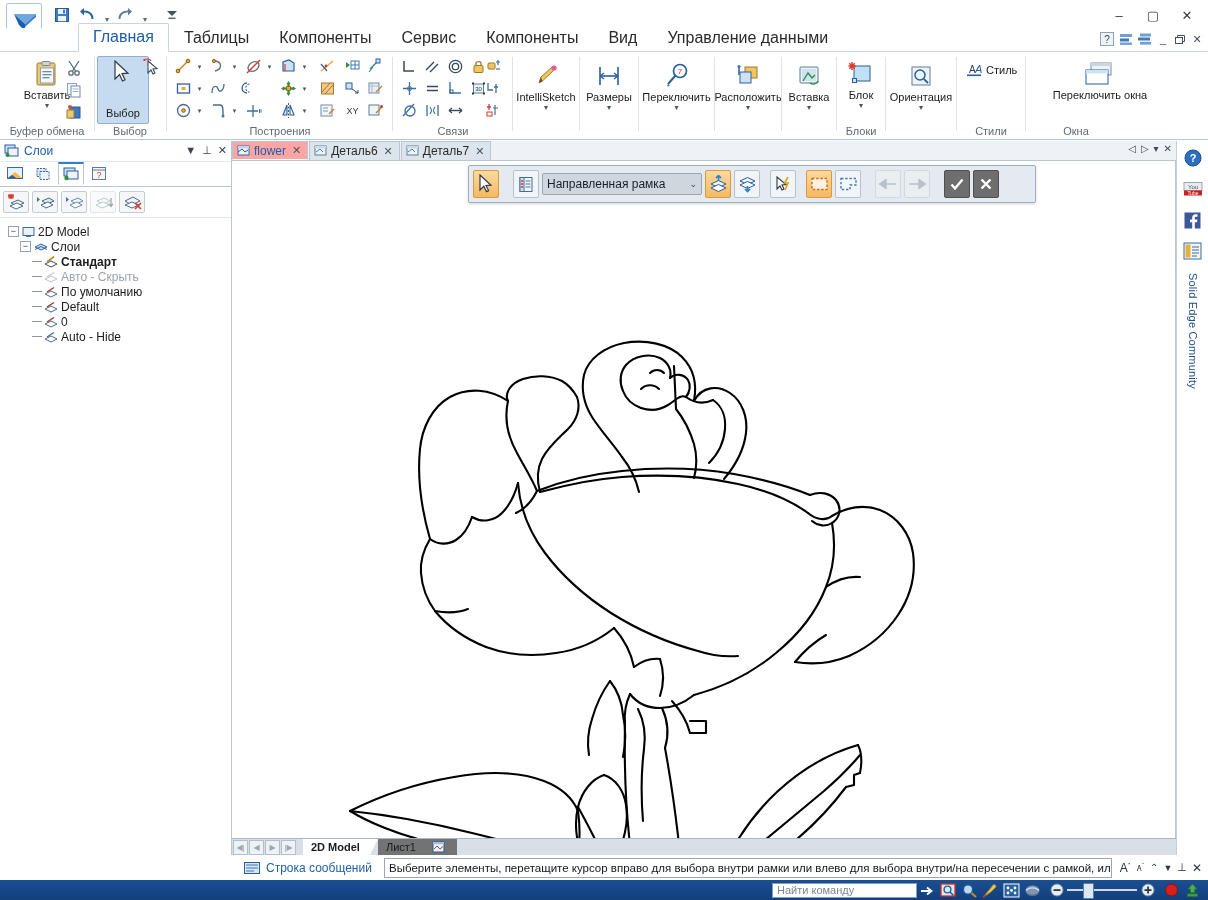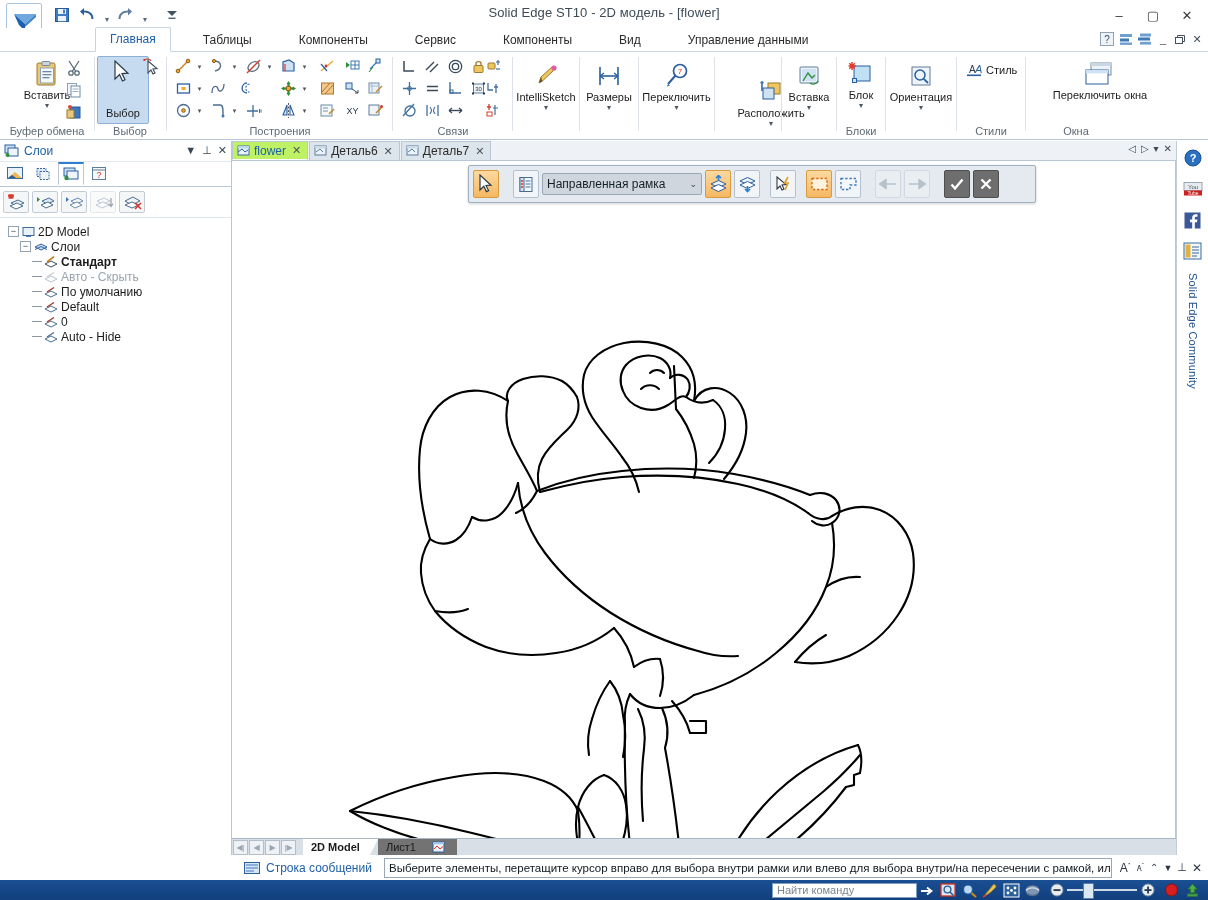--- a/index.html
+++ b/index.html
@@ -208,7 +208,6 @@
       </div>
     </div>
 
-    <div class="title">Solid Edge ST10 - 2D модель - [flower]</div>
 
     <div class="wbtns">
       <div class="wbtn">–</div>

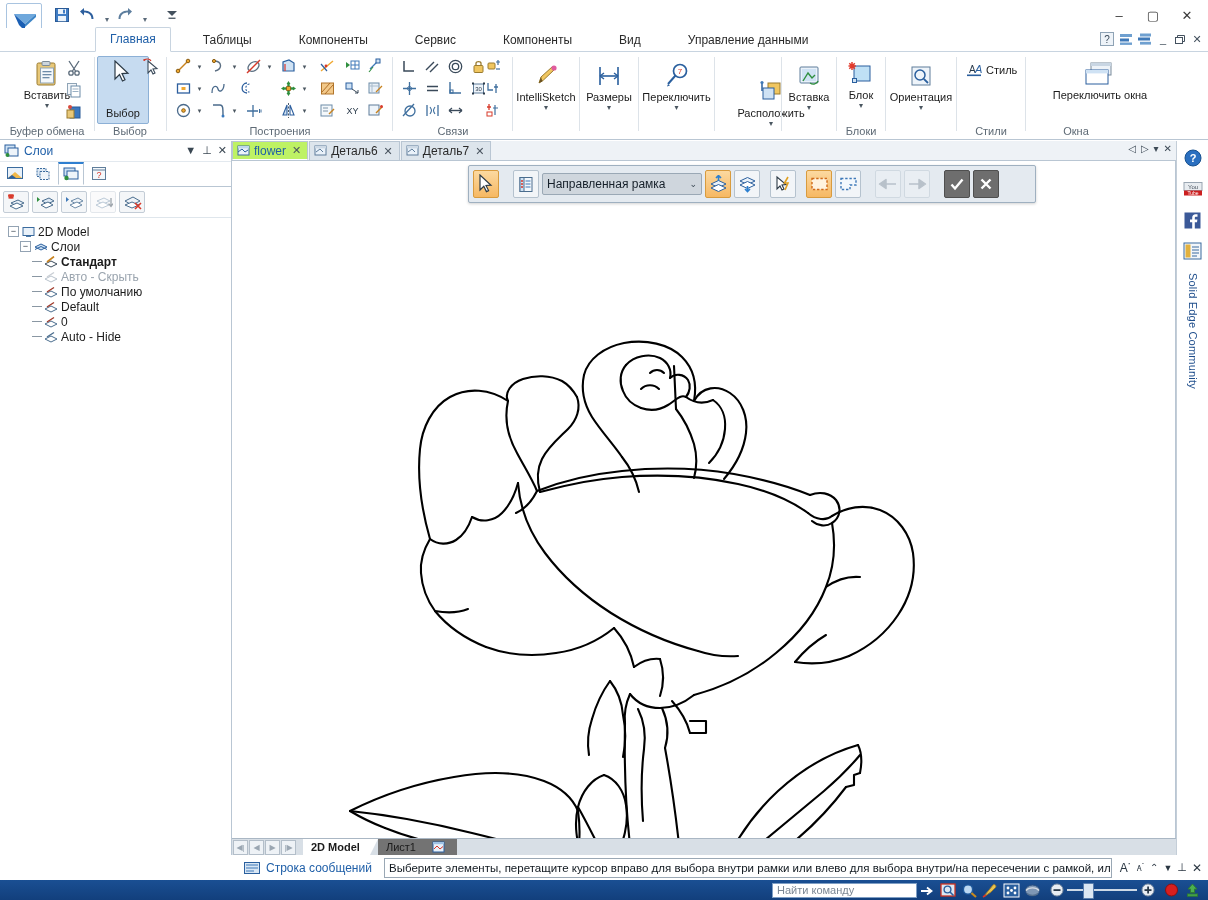--- a/index.html
+++ b/index.html
@@ -30,8 +30,8 @@
   
   .ribbontabs{position:absolute;left:0;top:28px;width:1208px;height:24px;background:#ffffff;}
   .tabstrip{position:absolute;left:78px;top:0;display:flex;align-items:flex-end;height:24px;}
-  .rtab{padding:4px 14px 5px 14px;font-size:12px;color:#2a2a2a;cursor:pointer;
-        border:1px solid transparent;border-bottom:none;position:relative;top:0;margin-left:17px;}
+  .rtab{padding:4px 14px 5px 14px;font-size:16px;color:#2a2a2a;cursor:pointer;
+        border:1px solid transparent;border-bottom:none;position:relative;top:0;}
   .rtab.active{color:#1f5fa8;background:#ffffff;border:1px solid #c8d4e0;border-bottom:1px solid #ffffff;
                border-radius:2px 2px 0 0;z-index:3;}
   .ribbon-right{position:absolute;right:4px;top:3px;display:flex;align-items:center;gap:3px;}

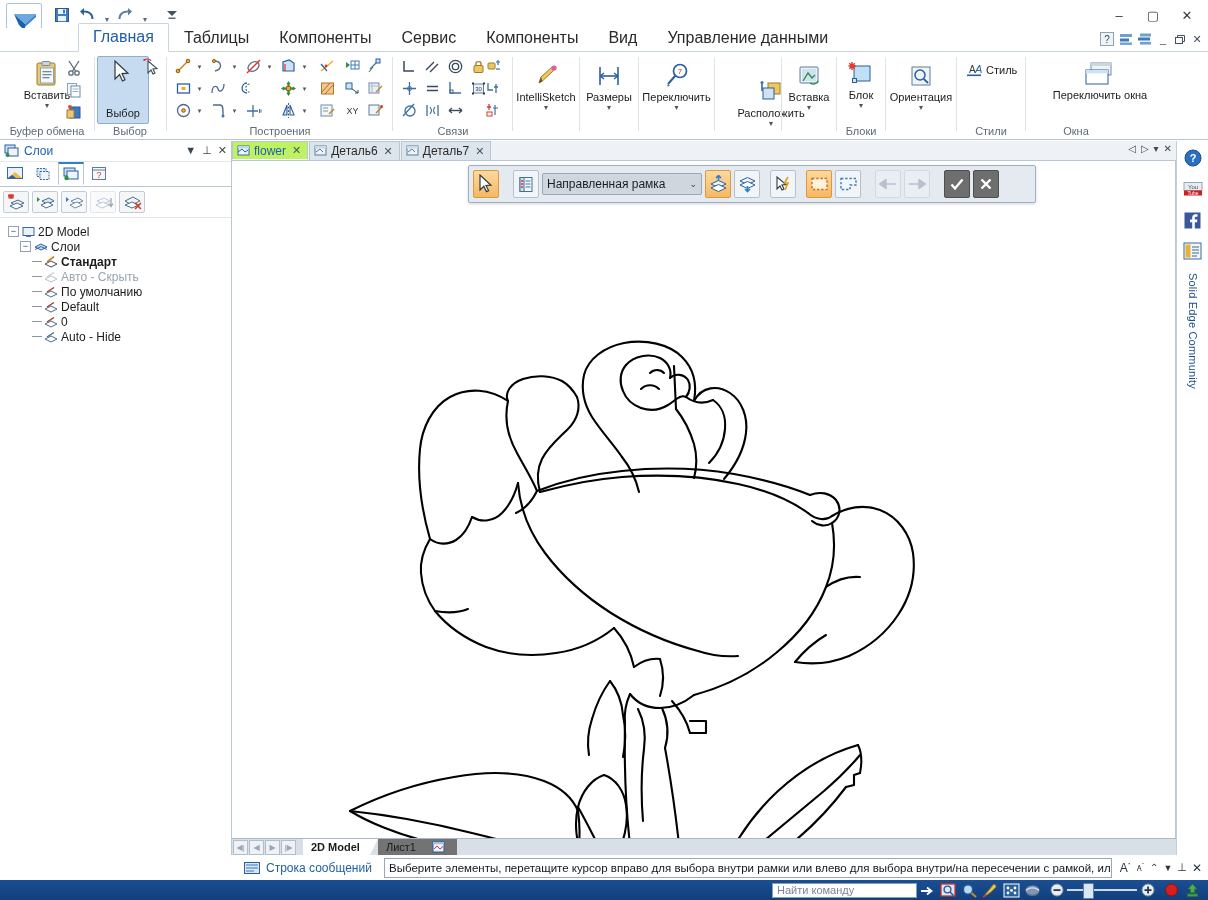--- a/index.html
+++ b/index.html
@@ -619,7 +619,7 @@
     <div class="rsep" style="left:714px;"></div>
 
     <div class="rgroup" style="left:715px;width:66px;">
-      <div class="bigbtn" style="left:2px;top:22px;width:62px;margin-left:23px;">
+      <div class="bigbtn" style="left:2px;top:6px;width:62px;">
         <div class="bi">
           <svg width="26" height="26" viewBox="0 0 26 26">
             <rect x="10" y="4" width="12" height="11" fill="#f0c660" stroke="#9a7b2f"></rect>

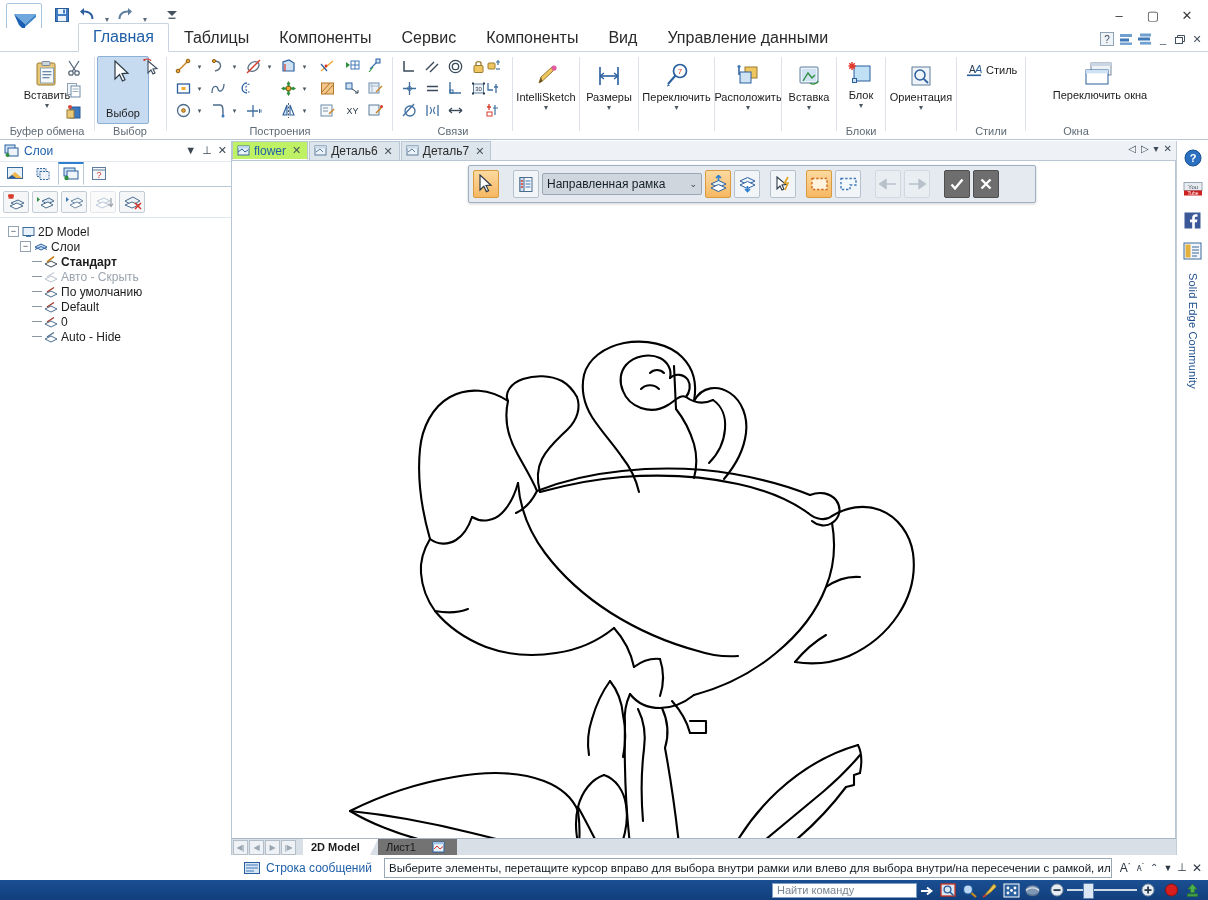--- a/index.html
+++ b/index.html
@@ -94,7 +94,7 @@
   .dctab{display:flex;align-items:center;height:19px;padding:0 6px 0 4px;font-size:12px;
          background:#dde5ec;border:1px solid #b9c6d3;border-bottom:none;margin-right:1px;
          box-sizing:border-box;cursor:pointer;color:#2a2a2a;}
-  .dctab.active{background:#bef264;color:#1f5fa8;border-bottom:1px solid #ffffff;}
+  .dctab.active{background:#fca5a5;color:#1f5fa8;border-bottom:1px solid #ffffff;}
   .dctab .x{margin-left:6px;font-size:11px;color:#4a5560;cursor:pointer;}
   .doctabs-ctl{position:absolute;right:4px;top:2px;display:flex;gap:5px;align-items:center;
                font-size:10px;color:#3d4a56;}

